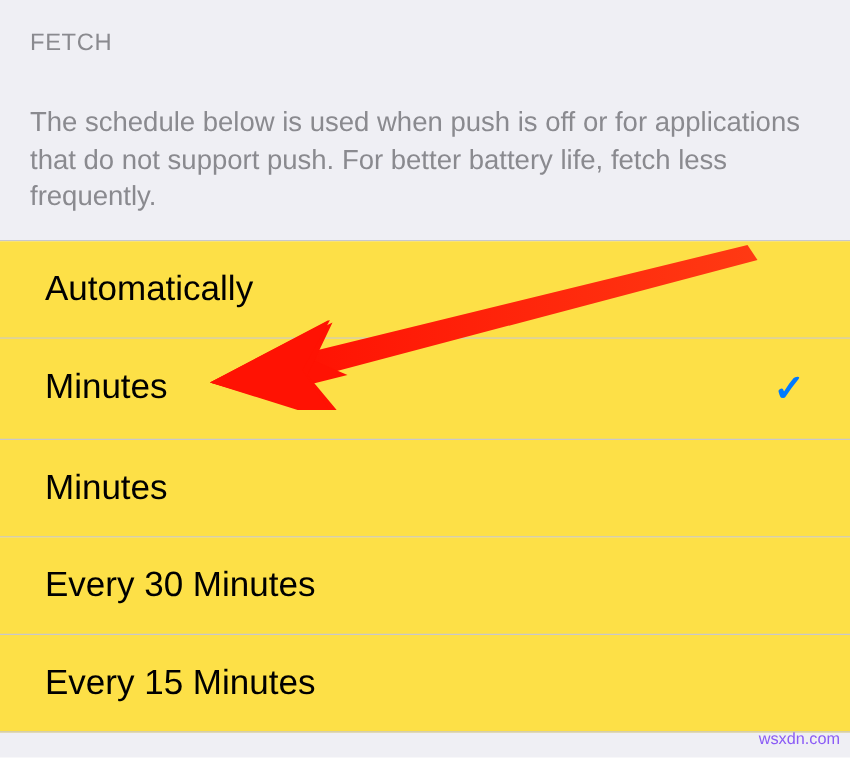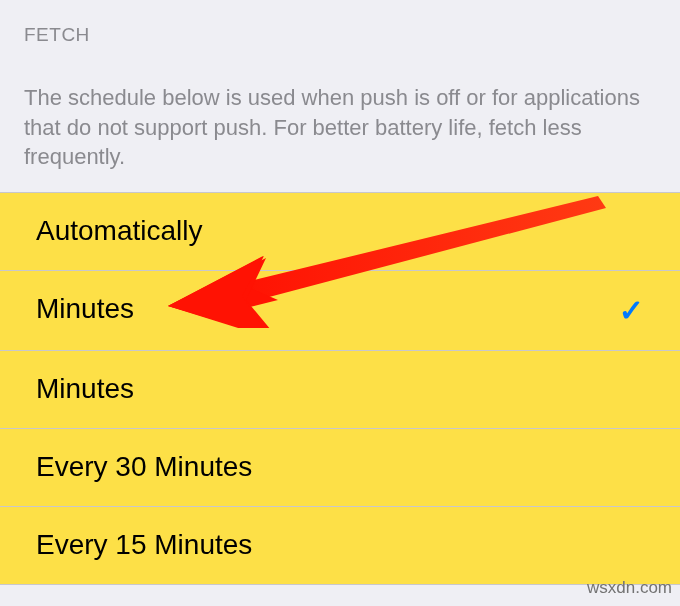--- a/index.html
+++ b/index.html
@@ -73,8 +73,8 @@
       position: absolute;
       bottom: 8px;
       right: 8px;
-      font-size: 17px;
-      color: #737373;
+      font-size: 13px;
+      color: #8b5cf6;
       font-family: Arial, sans-serif;
     }
   </style>

